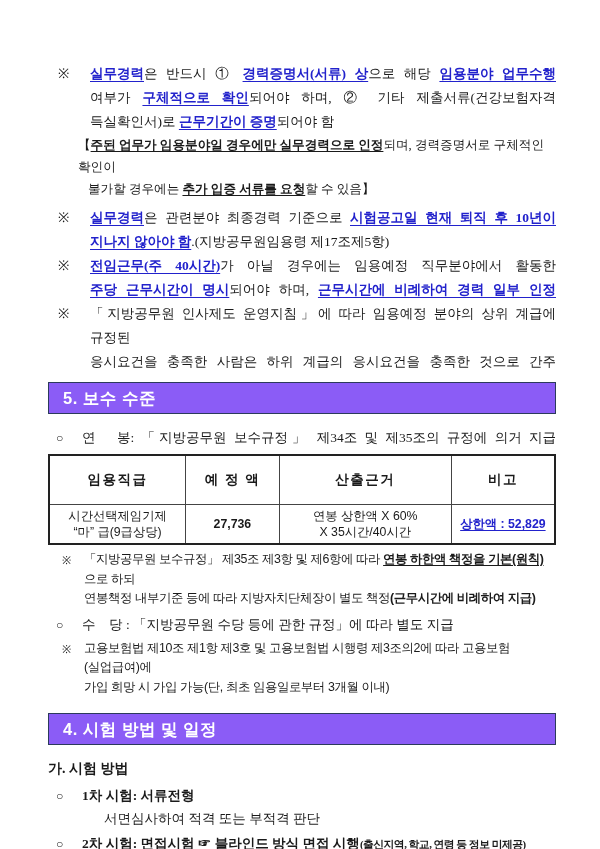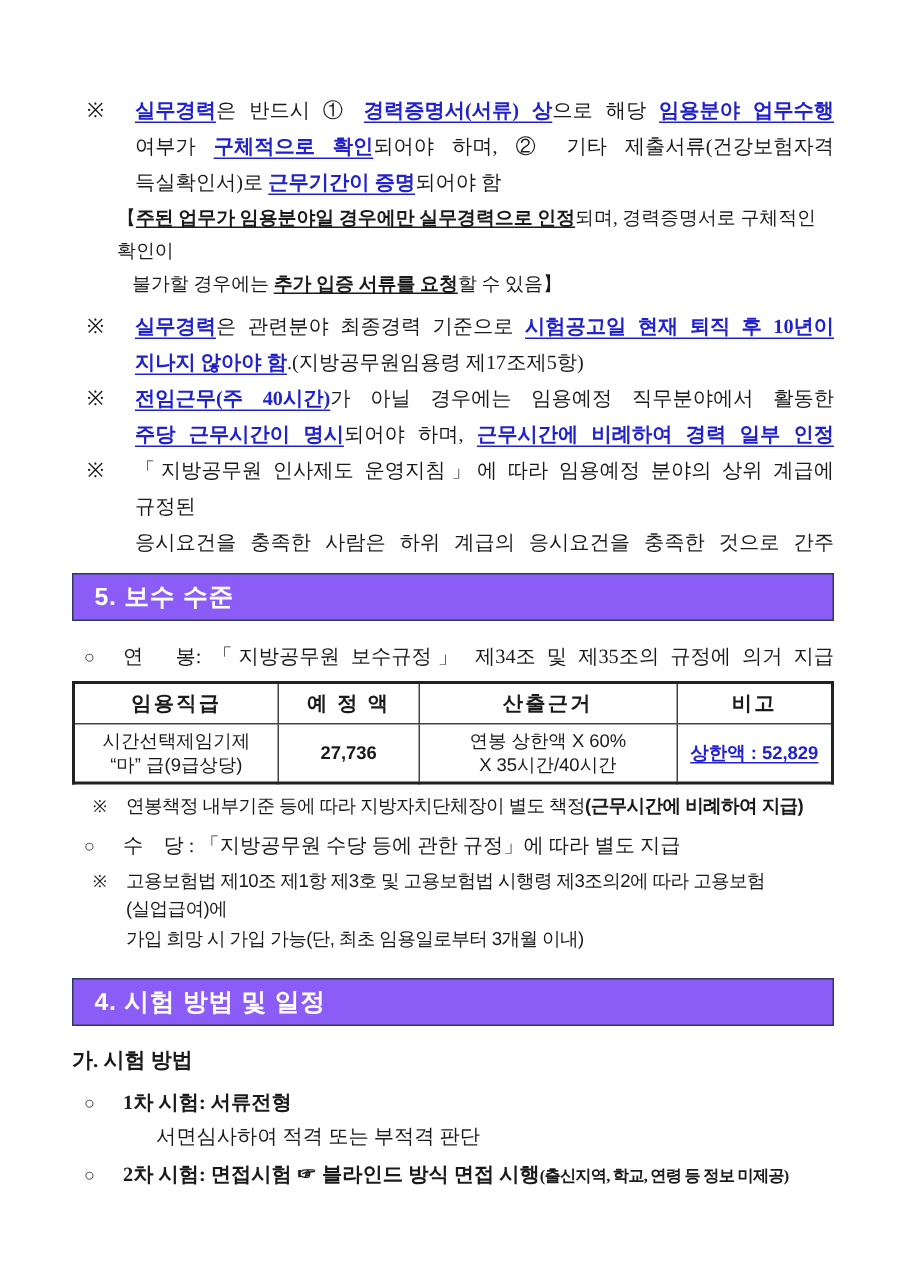--- a/index.html
+++ b/index.html
@@ -50,7 +50,7 @@
     font-size:13.5px;
     font-weight:bold;
     letter-spacing:1.5px;
-    padding:1px 2px;
+    padding:12px 2px;
     height:26px;
   }
   table.salary td { font-size:12.3px; line-height:16px; padding:3px 2px; height:36px; }

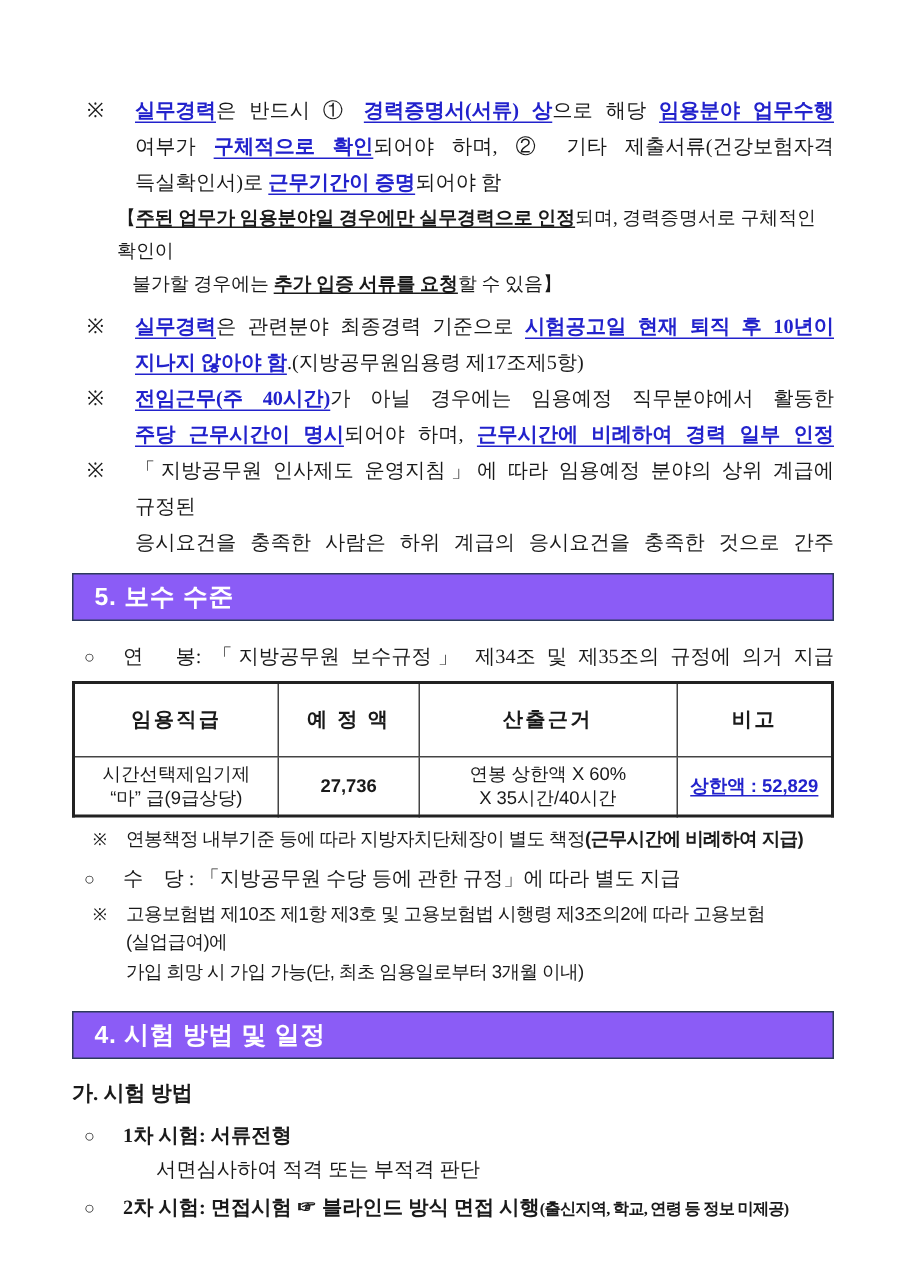--- a/index.html
+++ b/index.html
@@ -146,6 +146,7 @@
 
   <div class="note sans-note">
     <span class="marker">※</span>
+    <div class="line"><span>「지방공무원 보수규정」 제35조 제3항 및 제6항에 따라 </span><span class="seg-em-underline">연봉 하한액 책정을 기본(원칙)</span><span>으로 하되</span></div>
     <div class="line"><span>연봉책정 내부기준 등에 따라 지방자치단체장이 별도 책정</span><span class="seg-bold">(근무시간에 비례하여 지급)</span></div>
   </div>
 

